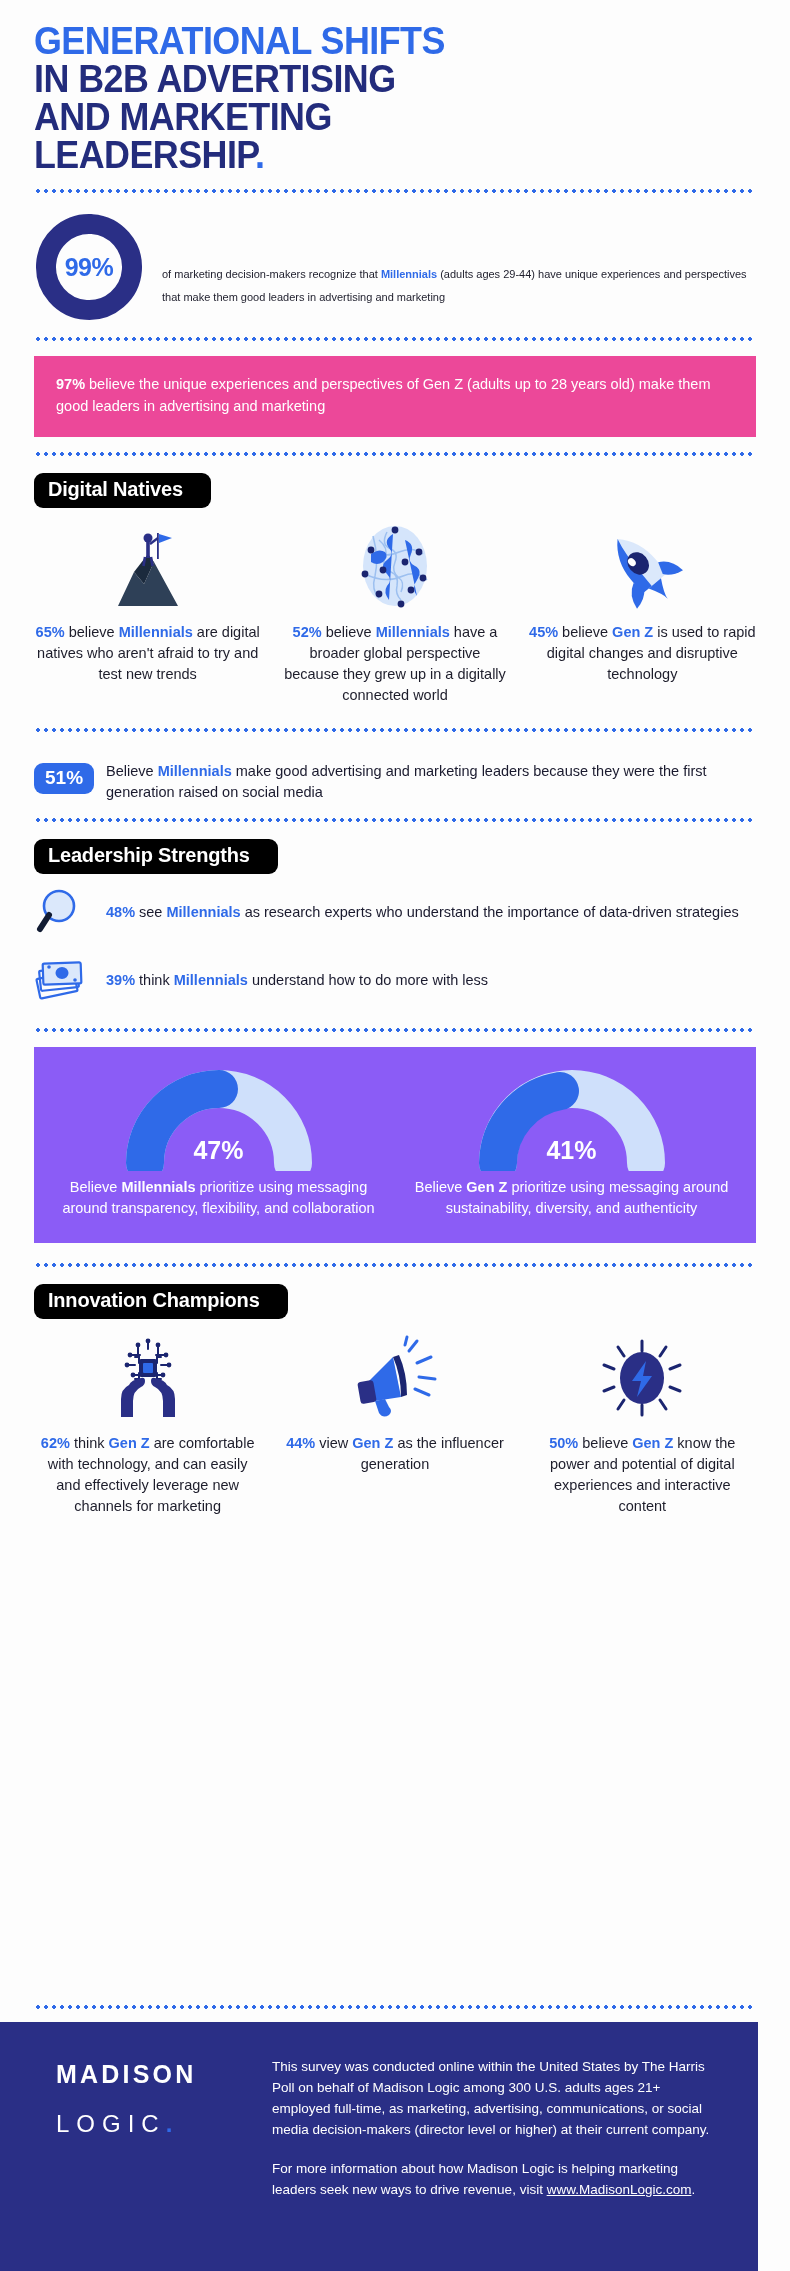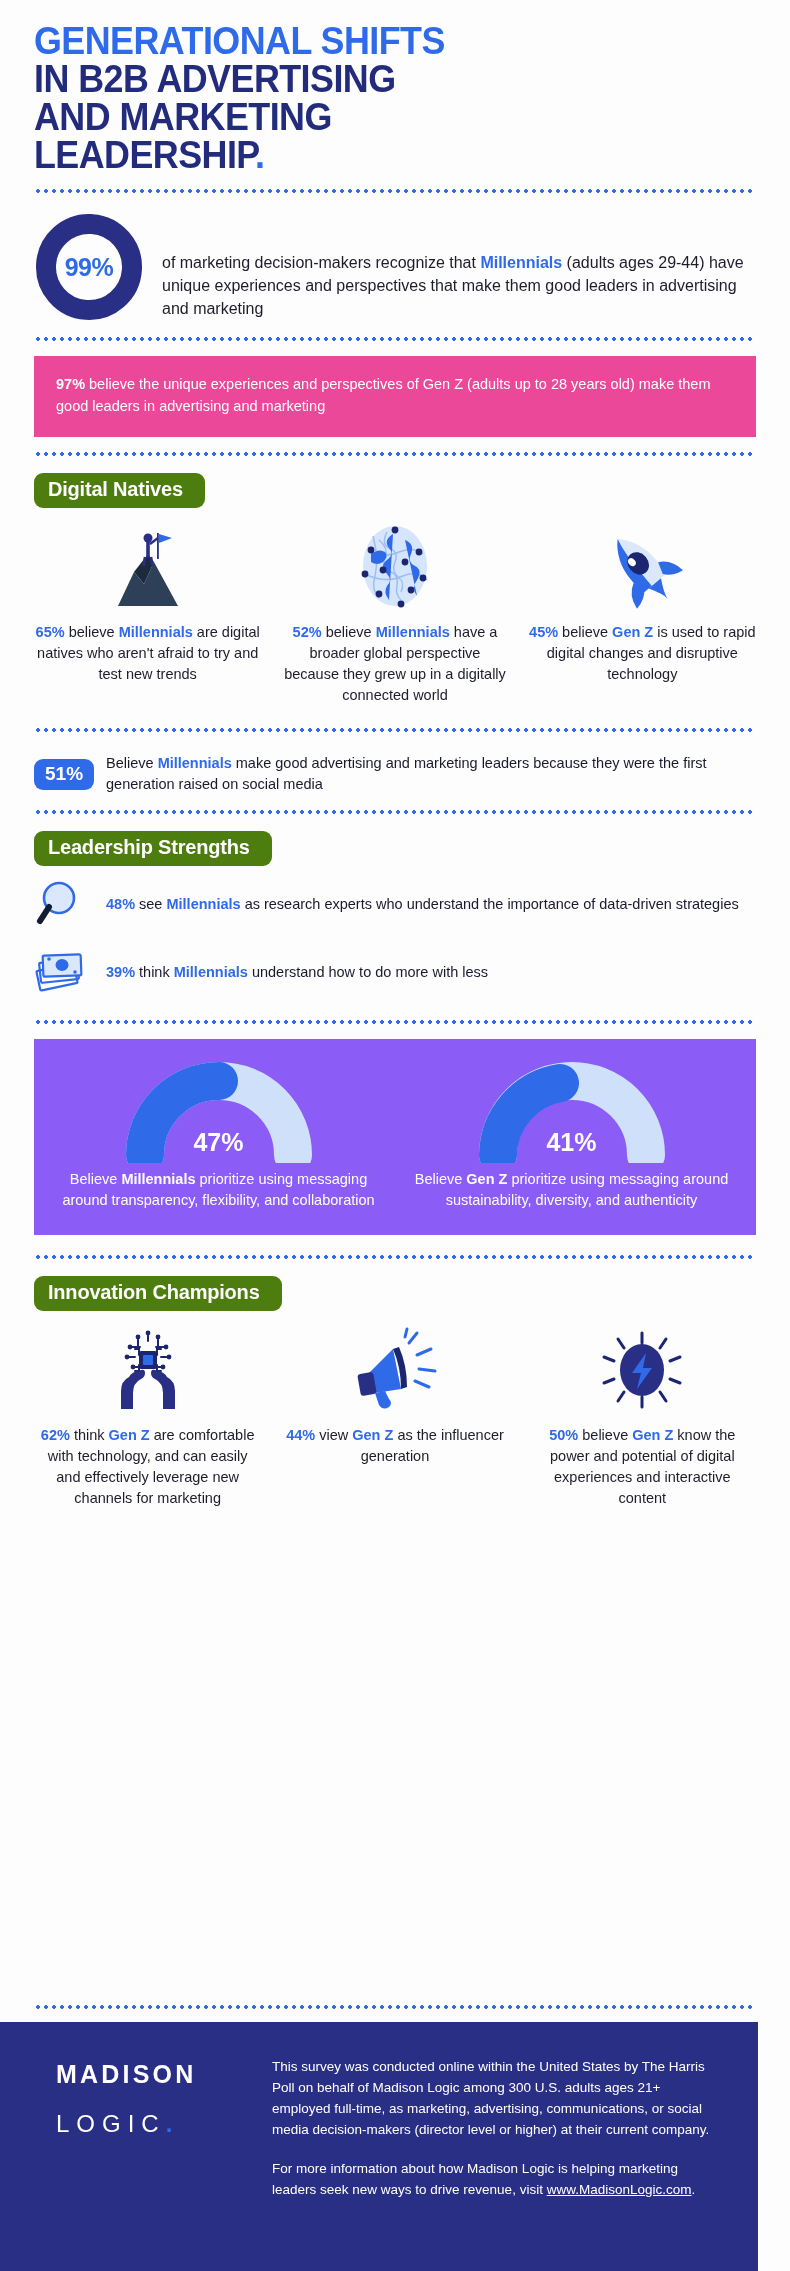--- a/index.html
+++ b/index.html
@@ -47,7 +47,7 @@
     position:absolute; inset:0; display:flex; align-items:center; justify-content:center;
     font-size:25px; font-weight:700; color:#2f6ae8; letter-spacing:-0.5px;
   }
-  .body-text { font-size:16px; line-height:23px; color:#1d1d2b;margin-top:37px; }
+  .body-text { font-size:11px; line-height:23px; color:#1d1d2b;margin-top:37px; }
   .b-blue { color:#2f6ae8; font-weight:700; }
 
   

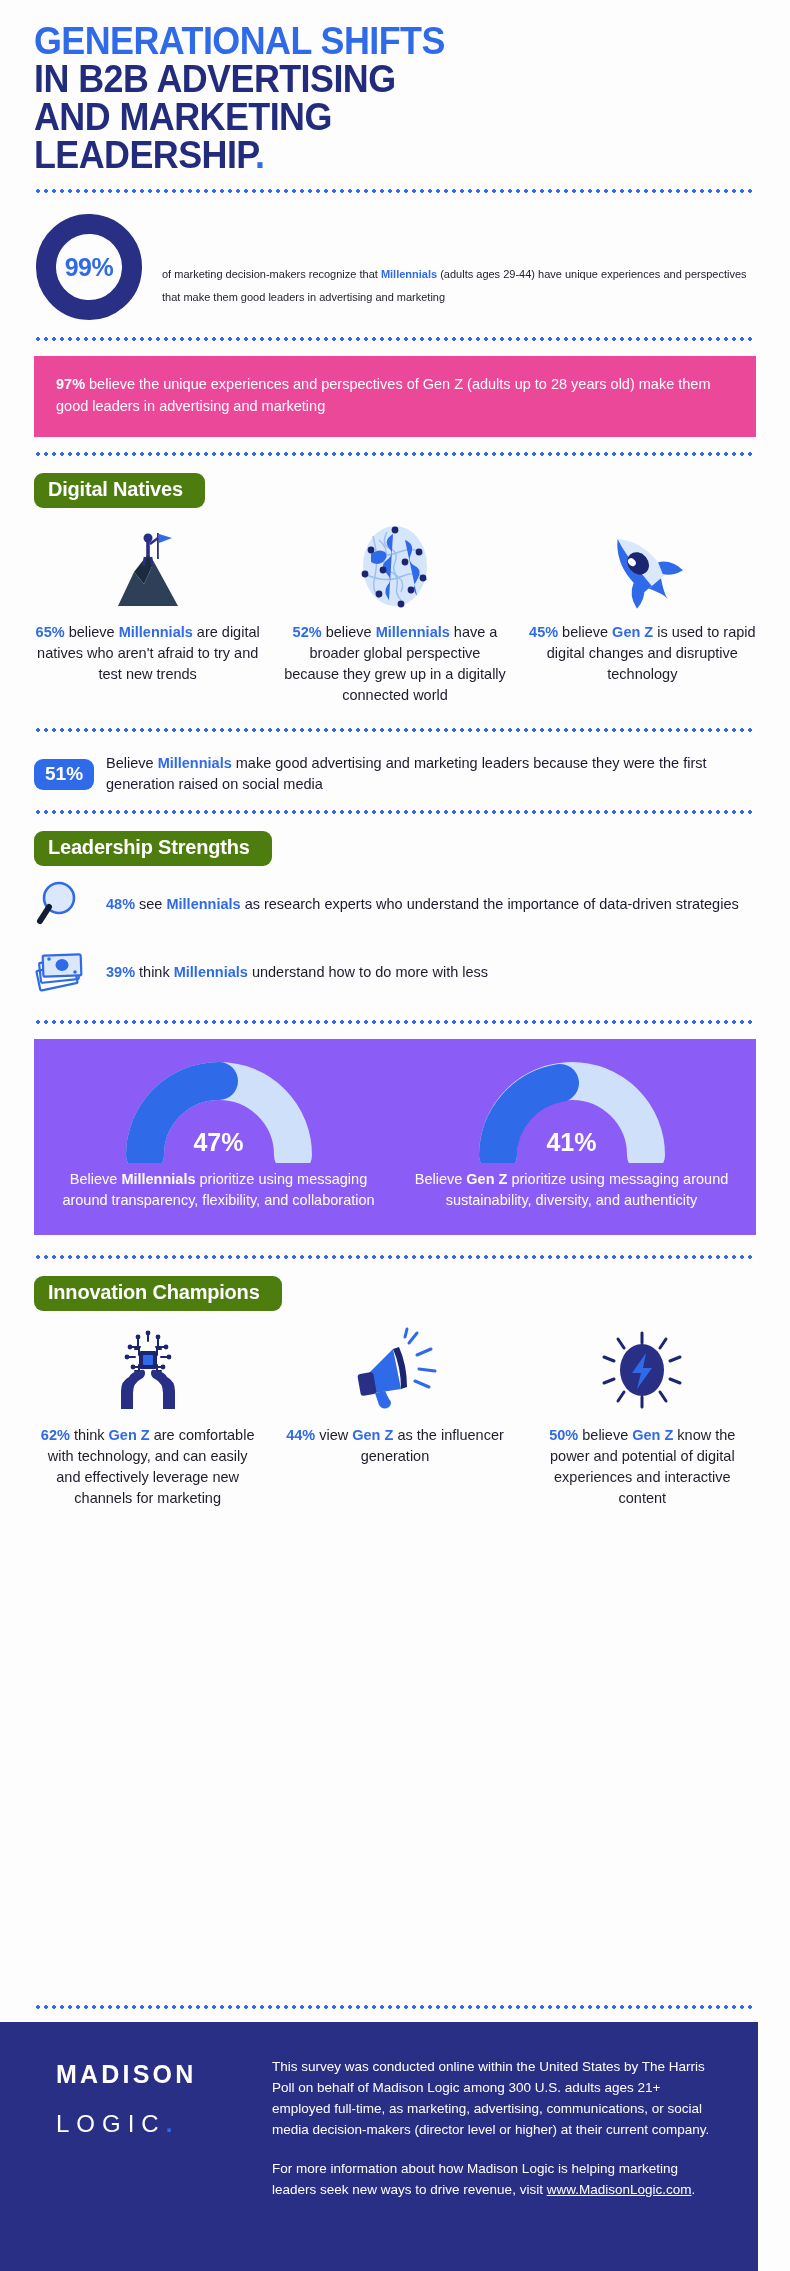--- a/index.html
+++ b/index.html
@@ -64,12 +64,12 @@
   
   .pill {
     display:inline-block;
-    background:#4d7c0f;
+    background:#000000;
     color:#fff;
     font-weight:700;
     font-size:20px;
     letter-spacing:-0.2px;
-    padding:5px 22px 7px 14px;
+    padding:5px 28px 7px 14px;
     border-radius:9px;
     margin:2px 0 0 34px;
   }

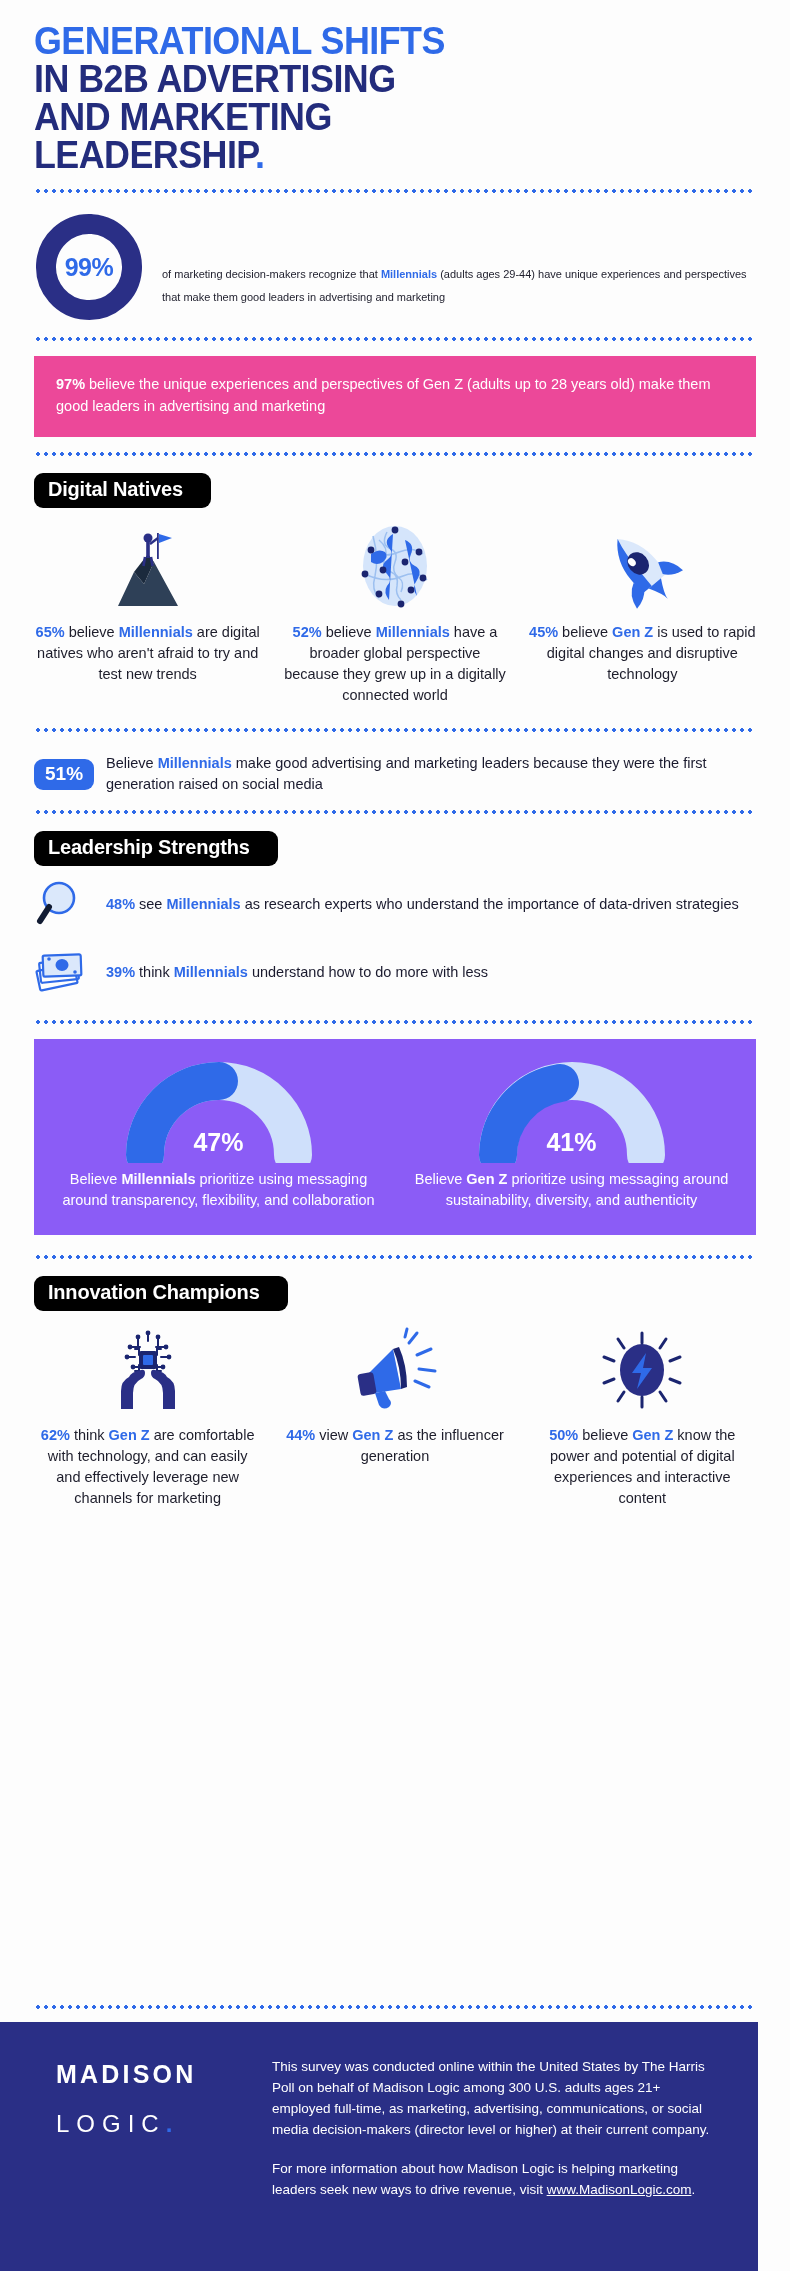--- a/index.html
+++ b/index.html
@@ -90,7 +90,7 @@
     padding:5px 11px 7px 11px;
     line-height:1;
   }
-  .statrow .txt { font-size:14.5px; line-height:21px; }
+  .statrow .txt { font-size:14.5px; line-height:21px;margin-top:8px; }
 
   
   .list { padding:14px 34px 0 34px; display:flex; flex-direction:column; gap:20px; }

